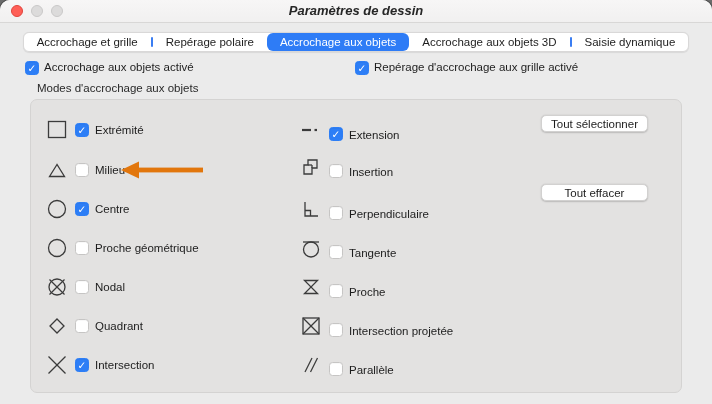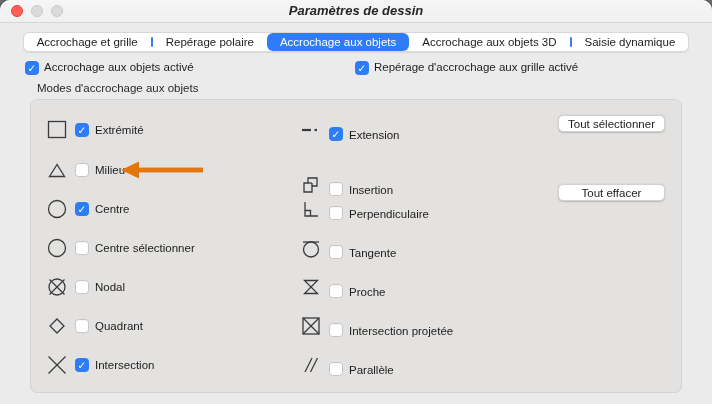--- a/index.html
+++ b/index.html
@@ -35,7 +35,7 @@
   .row .checkbox{margin-left:6px;}
   .rowlabel{margin-left:6px;font-size:11.5px;color:#1d1d1d;white-space:nowrap;}
   
-  .btn{position:absolute;left:527px;width:107px;height:17px;background:#ffffff;border:1px solid #d2d1d0;border-radius:5px;font-size:11.5px;color:#1d1d1d;display:flex;align-items:center;justify-content:center;box-shadow:0 0.5px 1.5px rgba(0,0,0,.18);box-sizing:border-box;font-family:inherit;padding:0;}
+  .btn{position:absolute;left:510px;width:107px;height:17px;background:#ffffff;border:1px solid #d2d1d0;border-radius:5px;font-size:11.5px;color:#1d1d1d;display:flex;align-items:center;justify-content:center;box-shadow:0 0.5px 1.5px rgba(0,0,0,.18);box-sizing:border-box;font-family:inherit;padding:0;}
   .btn.b1{top:15px;}
   .btn.b2{top:40px;margin-top:44px;}
   

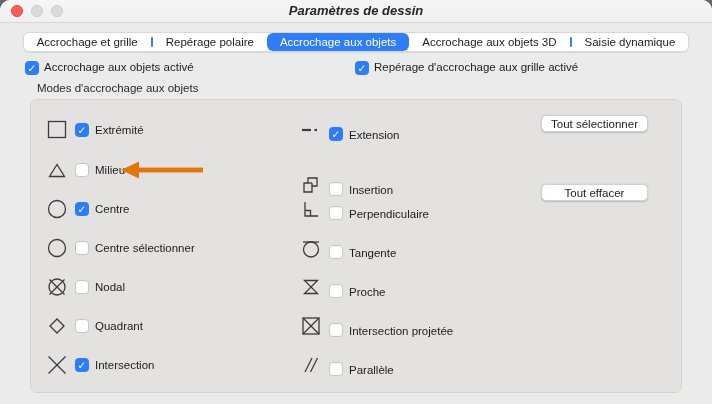--- a/index.html
+++ b/index.html
@@ -165,7 +165,7 @@
       <span class="rowlabel">Extension</span>
     </div>
 
-    <div class="row colR" style="top:74px">
+    <div class="row colR" style="top:56px">
       <span class="iconbox">
         <svg width="22" height="22">
             <path class="ic" d="M8,4 h9 v8 h-5 v6 h-8 v-9 h4 z"></path>

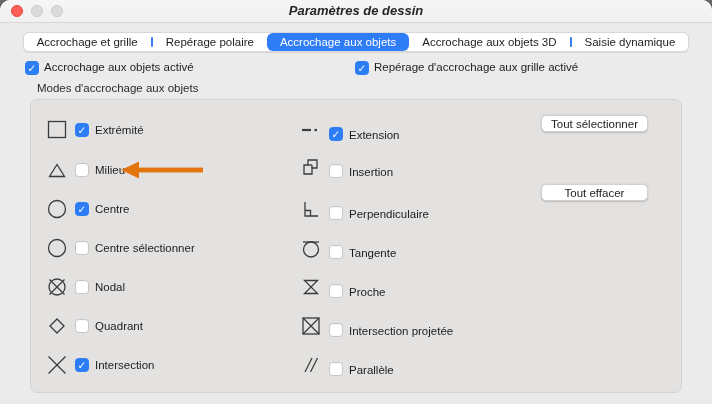--- a/index.html
+++ b/index.html
@@ -118,7 +118,7 @@
           </svg>
       </span>
       <span class="checkbox"></span>
-      <span class="rowlabel">Centre sélectionner</span>
+      <span class="rowlabel">Proche géométrique</span>
     </div>
 
     <div class="row colL" style="top:176px">

